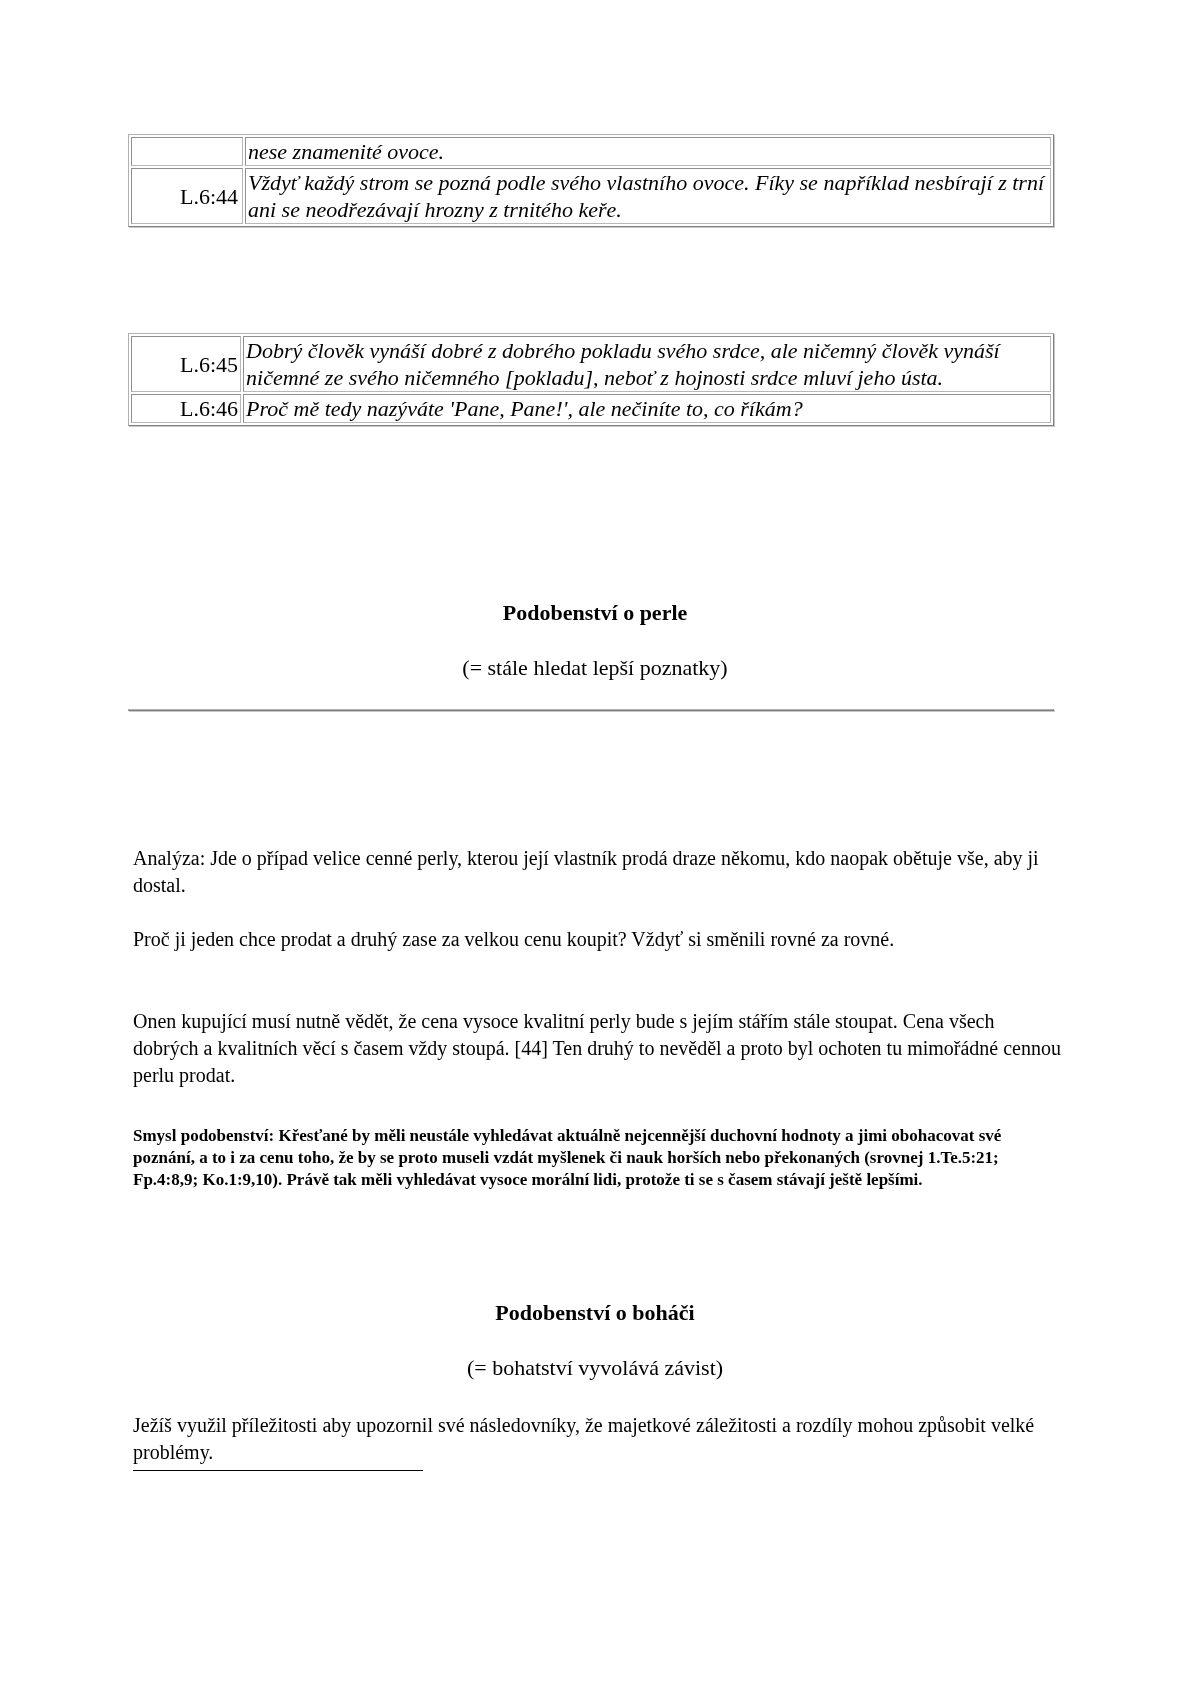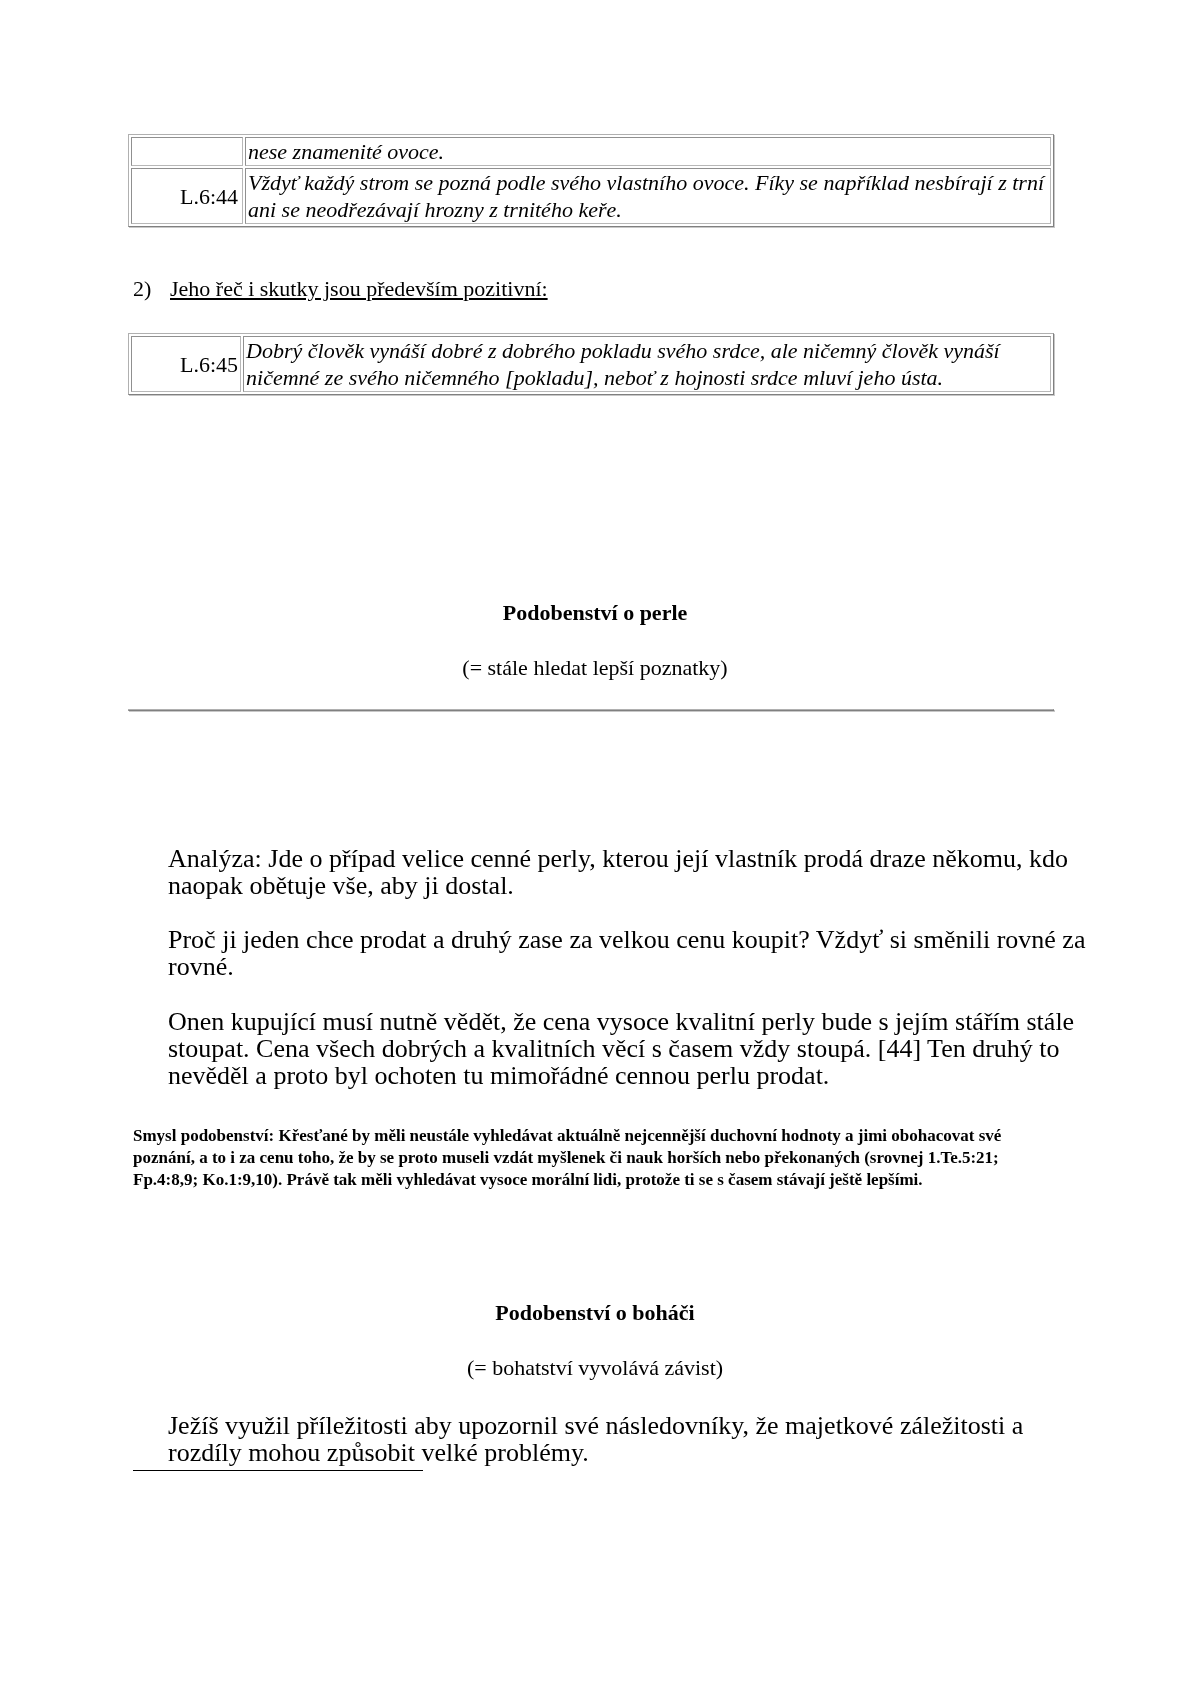--- a/index.html
+++ b/index.html
@@ -44,9 +44,6 @@
   </tbody>
     </table>
 
-  <div class="abs item" style="left:133px; top:275px;">
-    <span class="num">2)</span><span class="u">Jeho řeč i skutky jsou především pozitivní:</span>
-  </div>
 
   <table class="verses" style="left:128px; top:333px; width:926px;">
     <tbody>

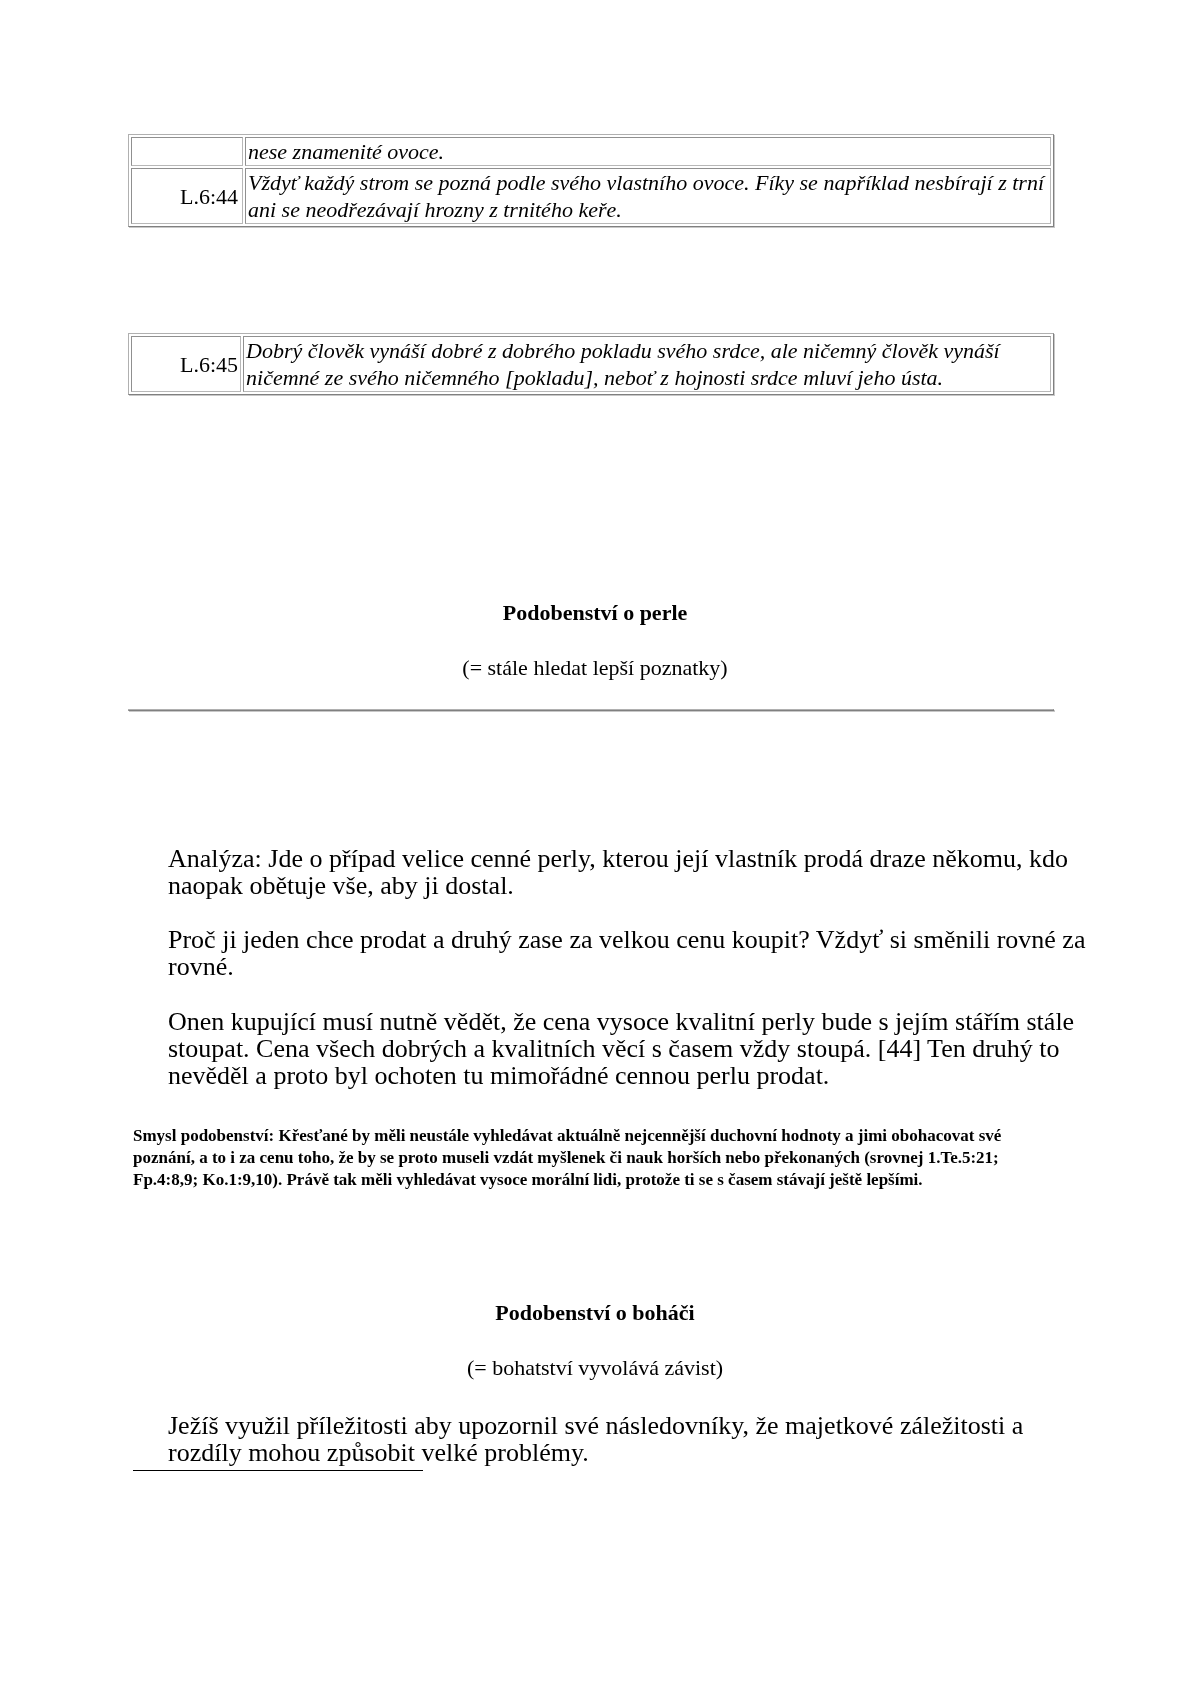--- a/index.html
+++ b/index.html
@@ -51,6 +51,10 @@
       <td class="ref">L.6:45</td>
       <td class="txt">Dobrý člověk vynáší dobré z dobrého pokladu svého srdce, ale ničemný člověk vynáší ničemné ze svého ničemného [pokladu], neboť z hojnosti srdce mluví jeho ústa.</td>
     </tr>
+    <tr>
+      <td class="ref">L.6:46</td>
+      <td class="txt">Proč mě tedy nazýváte 'Pane, Pane!', ale nečiníte to, co říkám?</td>
+    </tr>
   </tbody>
     </table>
 

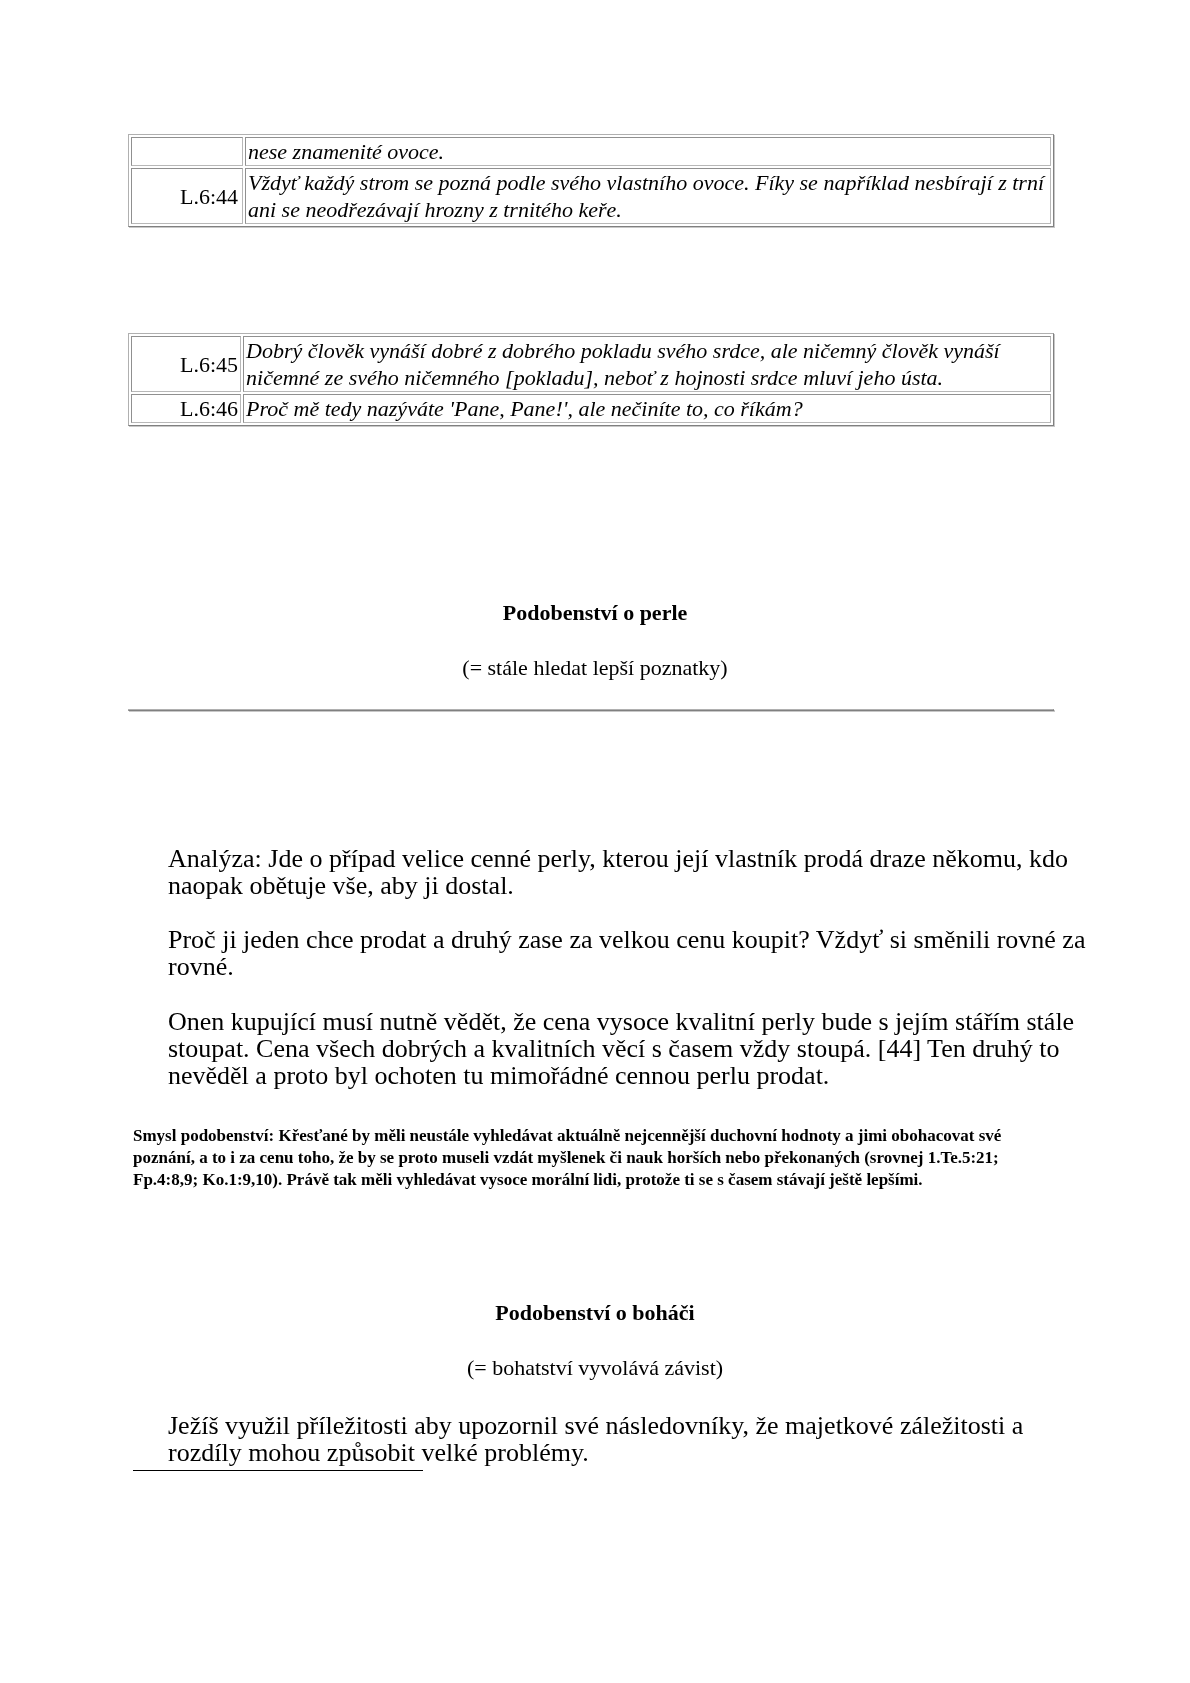--- a/index.html
+++ b/index.html
@@ -23,7 +23,7 @@
   .meaning { font-weight: bold; font-size: 17px; line-height: 22px; width: 930px; }
   .h2 { font-weight: bold; font-size: 22px; text-align: center; width: 1190px; left: 0; }
   .sub { font-size: 22px; text-align: center; width: 1190px; left: 0; }
-  .para { font-size: 26px; line-height: 27px; width: 930px; margin-left: 35px; }
+  .para { font-size: 20px; line-height: 27px; width: 930px; }
   .rule { height: 0; border-top: 1.5px solid #000; width: 290px; }
 </style>
 </head>

